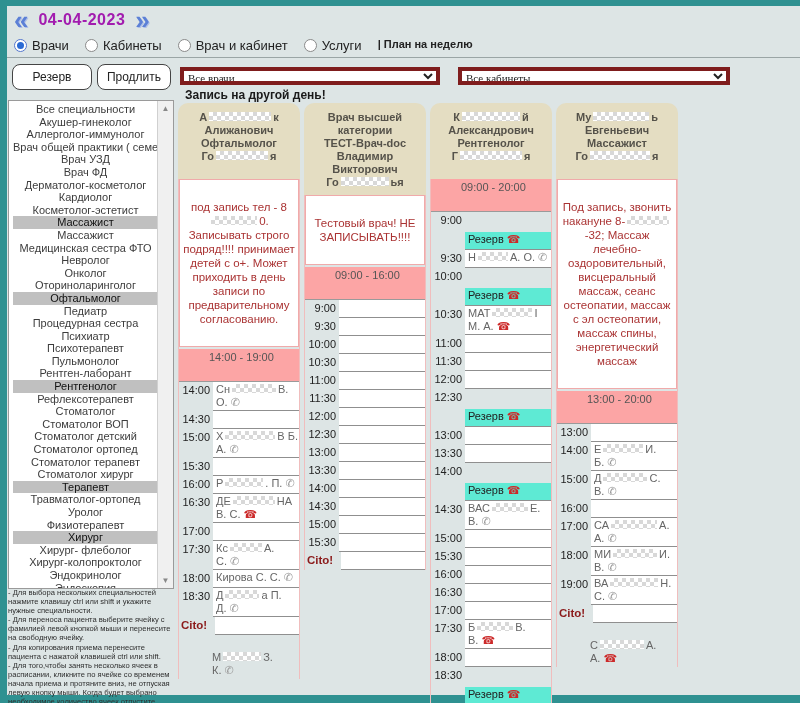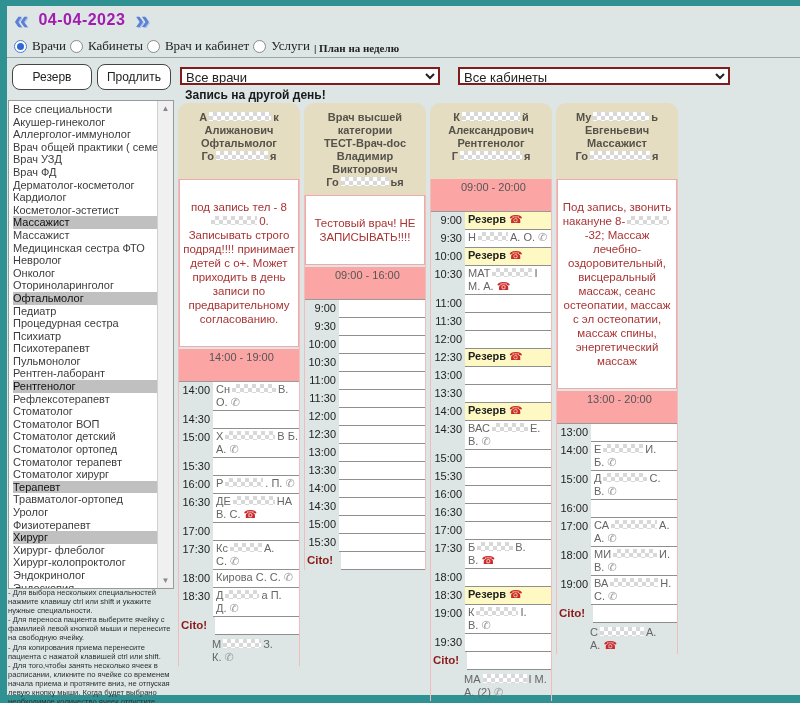--- a/index.html
+++ b/index.html
@@ -15,7 +15,7 @@
   .nav-arrow{font-size:26px;font-weight:bold;color:#5c80d6;line-height:20px;cursor:pointer;
              text-shadow:1px 1px 0 #aebfe8;}
   #date-label{font-size:16px;font-weight:bold;color:#a21caf;letter-spacing:.5px;}
-  #radio-row{position:absolute;left:14px;top:38px;display:flex;align-items:flex-end;gap:4px;font-size:13px;color:#222;font-family:Liberation Serif, serif;}
+  #radio-row{position:absolute;left:14px;top:38px;display:flex;align-items:flex-start;gap:16px;font-size:13px;color:#222;}
   .radio-label{display:flex;align-items:center;gap:5px;cursor:pointer;}
   .radio-btn{width:11px;height:11px;border:1px solid #8a8a8a;border-radius:50%;background:#fff;position:relative;}
   .radio-btn.checked{border-color:#5577cc;}

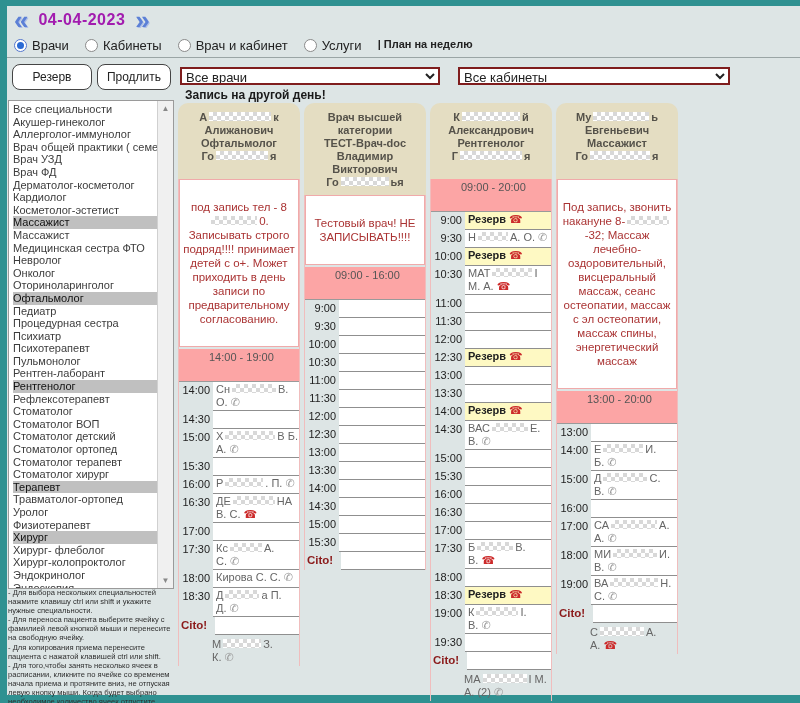--- a/index.html
+++ b/index.html
@@ -29,8 +29,8 @@
             font-family:"Liberation Sans",sans-serif;}
   #reserve-btn{left:12px;width:80px;}
   #extend-btn{left:97px;width:74px;}
-  .top-select{position:absolute;top:67px;height:18px;font-size:13px;color:#222;background:#fff;
-              border:2px solid #7f1d1d;font-family:Liberation Sans, sans-serif;}
+  .top-select{position:absolute;top:67px;height:18px;font-size:11px;color:#222;background:#fff;
+              border:4px solid #7f1d1d;font-family:Liberation Serif, serif;}
   #doctors-select{left:180px;width:260px;}
   #cabinets-select{left:458px;width:272px;}
   #other-day-link{position:absolute;left:185px;top:88px;font-size:12px;font-weight:bold;color:#1a1a1a;cursor:pointer;}

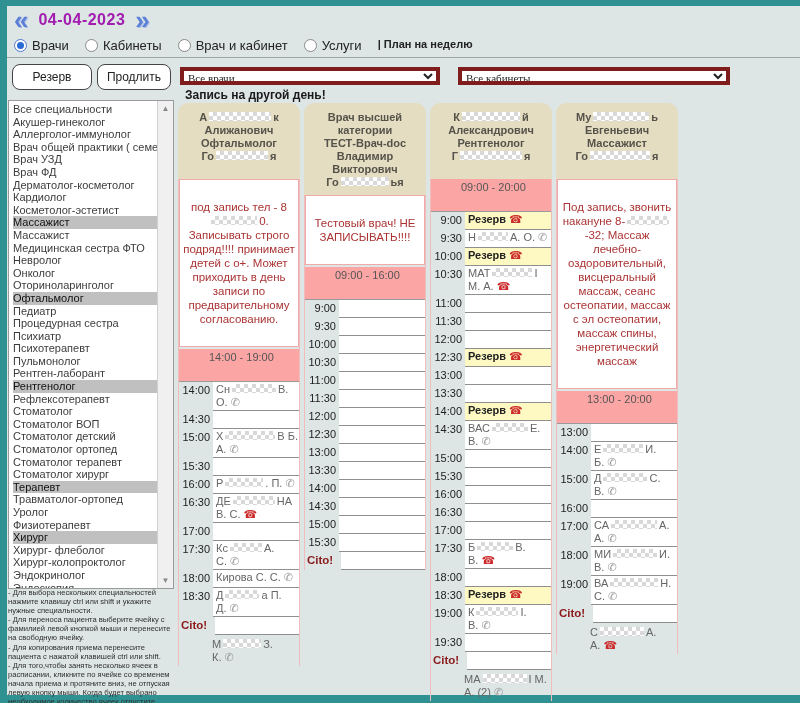--- a/index.html
+++ b/index.html
@@ -38,7 +38,7 @@
   
   #spec-list{position:absolute;left:8px;top:100px;width:164px;height:487px;background:#fff;
              border:1px solid #9a9a9a;overflow:hidden;}
-  #spec-items{position:absolute;left:0;top:0;right:15px;bottom:0;padding:2px 0 0 4px;}
+  #spec-items{position:absolute;left:0;top:0;right:15px;bottom:0;padding:2px 0 0 4px;text-align:center;}
   .spec-item{font-size:11px;line-height:12.6px;color:#3c3c3c;white-space:nowrap;cursor:default;}
   .spec-item.selected{background:#c0c0c0;color:#111;}
   #spec-scrollbar{position:absolute;right:0;top:0;width:15px;height:100%;background:#f0f0f0;border-left:1px solid #d0d0d0;}

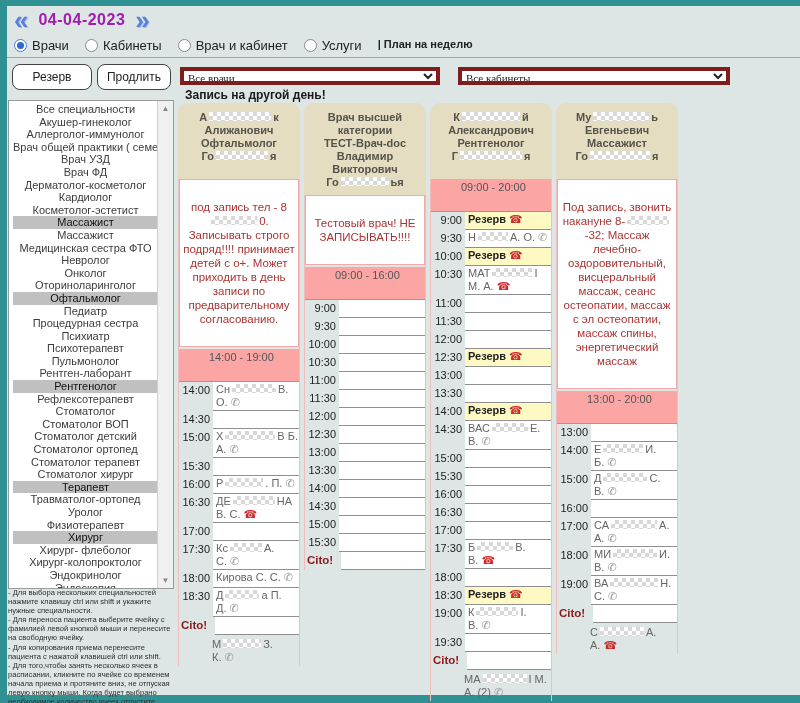--- a/index.html
+++ b/index.html
@@ -63,7 +63,7 @@
   .slot-time.cito{font-weight:bold;color:#8b1a1a;font-size:11.5px;text-align:left;padding-left:2px;}
   .slot-cell{flex:1;background:#fff;border-bottom:1px solid #8f8f8f;min-height:15px;
              font-size:11px;line-height:13px;color:#666;padding:1px 1px 1px 3px;cursor:pointer;}
-  .slot-cell.reserved{background:#fef9c3;color:#222;font-weight:bold;}
+  .slot-cell.reserved{background:#5eead4;color:#222;font-weight:normal;margin-top:20px;}
   .extra-row{padding:3px 2px 2px 33px;font-size:11px;line-height:13px;color:#666;}
   .phone{font-size:11px;margin-left:3px;}
   .phone.red{color:#cc2a2a;}

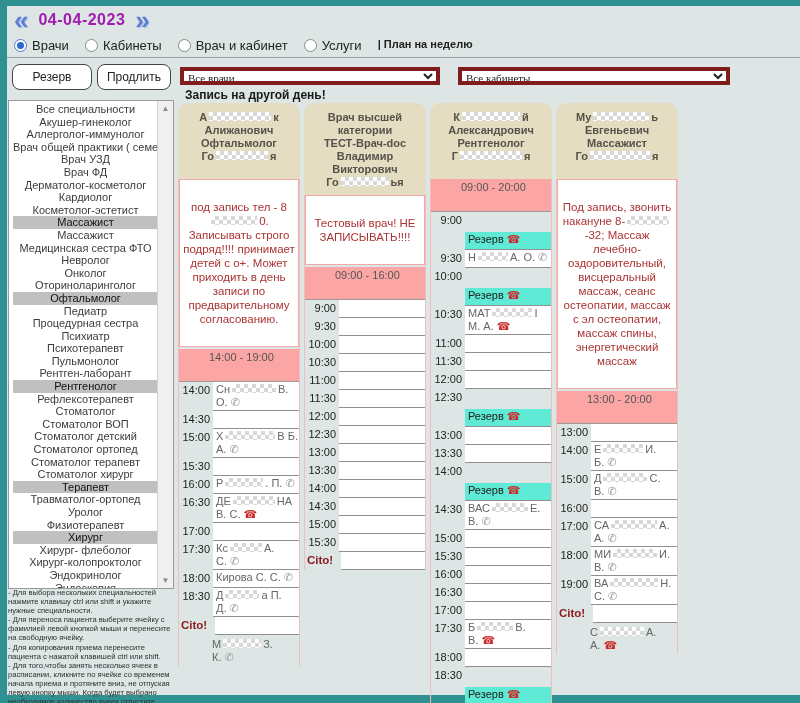--- a/index.html
+++ b/index.html
@@ -64,7 +64,7 @@
   .slot-cell{flex:1;background:#fff;border-bottom:1px solid #8f8f8f;min-height:15px;
              font-size:11px;line-height:13px;color:#666;padding:1px 1px 1px 3px;cursor:pointer;}
   .slot-cell.reserved{background:#5eead4;color:#222;font-weight:normal;margin-top:20px;}
-  .extra-row{padding:3px 2px 2px 33px;font-size:11px;line-height:13px;color:#666;}
+  .extra-row{padding:16px 2px 2px 33px;font-size:11px;line-height:13px;color:#666;}
   .phone{font-size:11px;margin-left:3px;}
   .phone.red{color:#cc2a2a;}
   .phone.gray{color:#999;}

